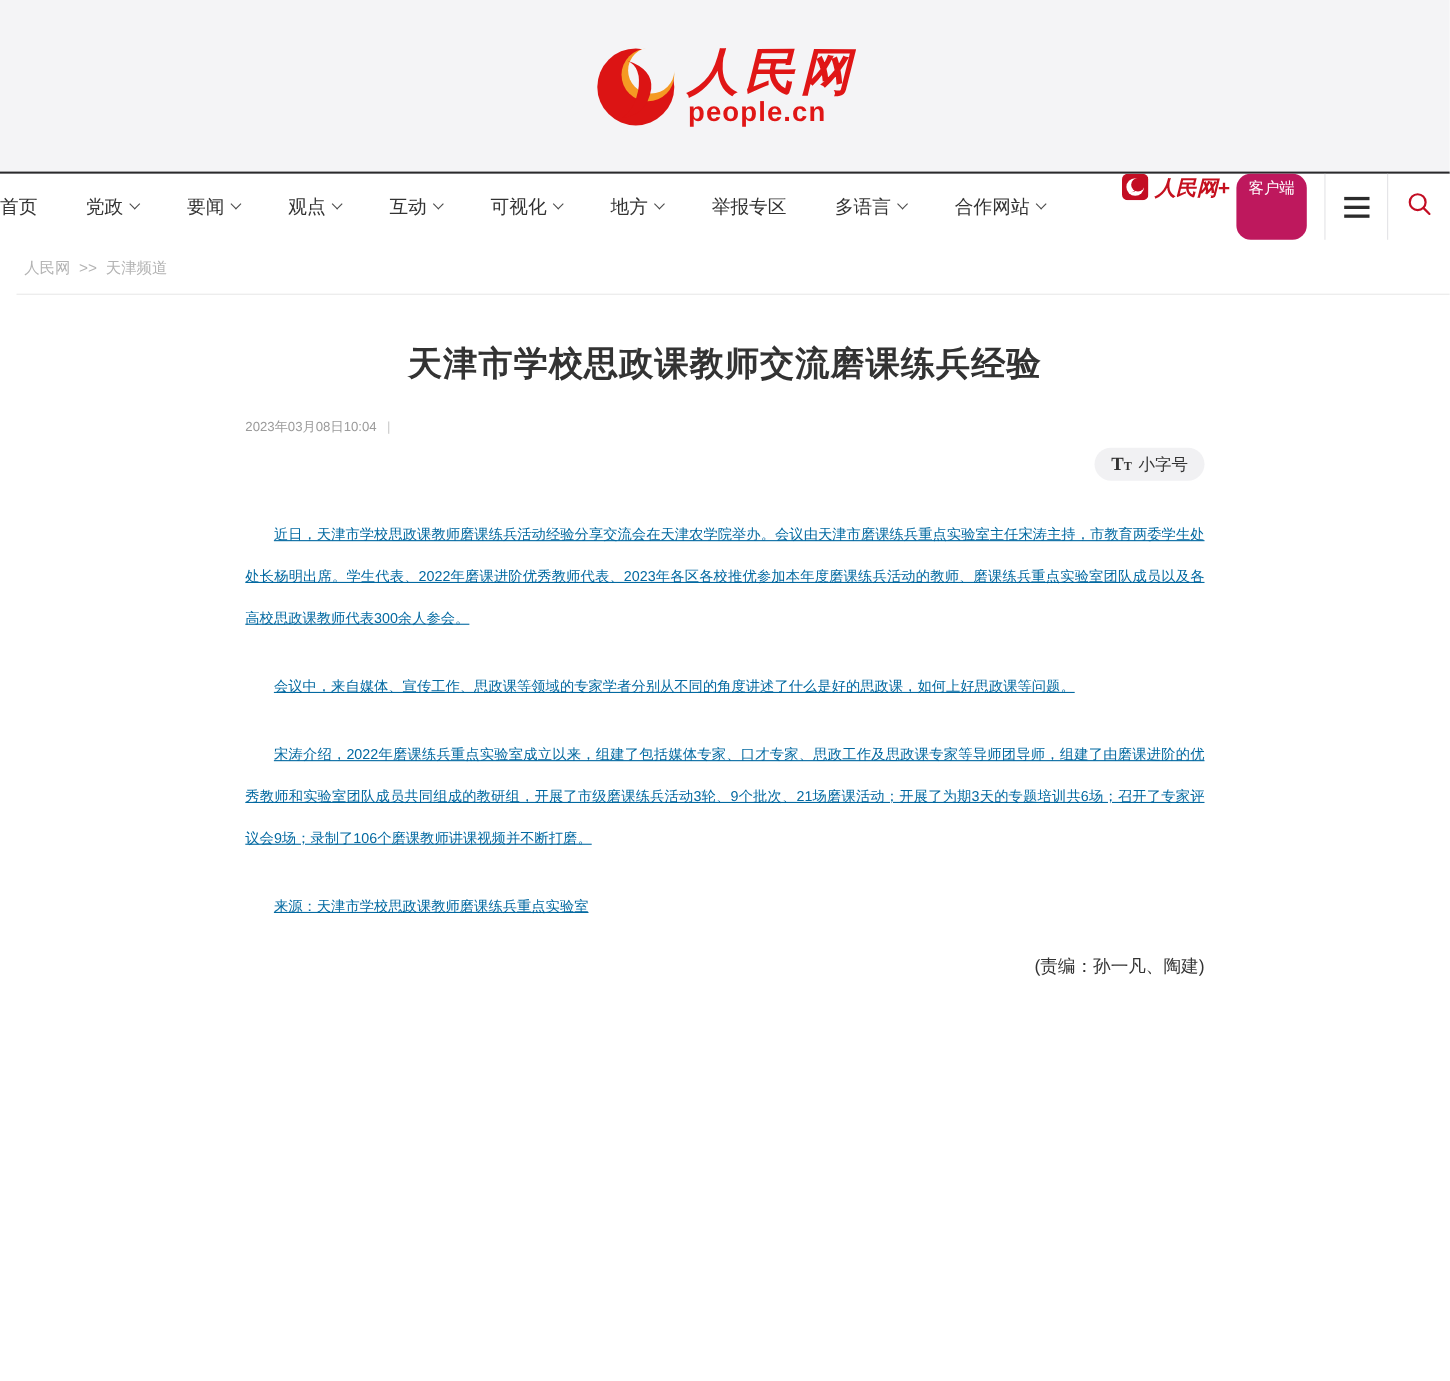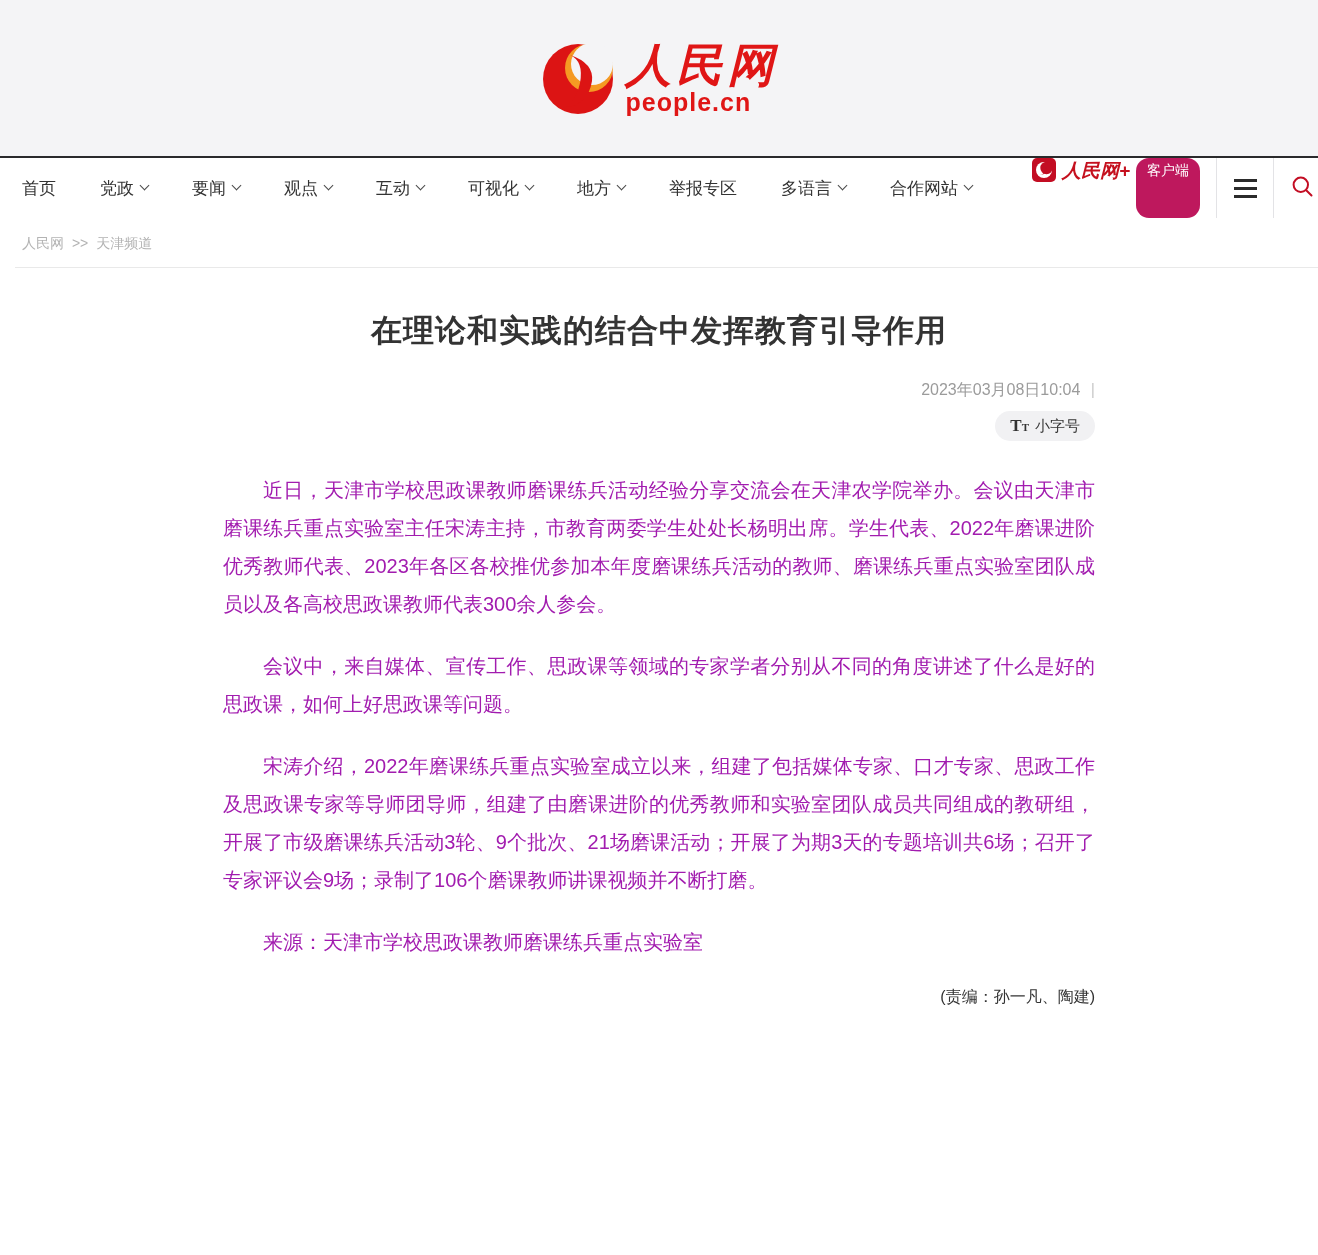--- a/index.html
+++ b/index.html
@@ -53,7 +53,6 @@
   .nav-items {
     display: flex;
     align-items: center;
-    padding-left: 22px;
   }
   .nav-item {
     display: flex;

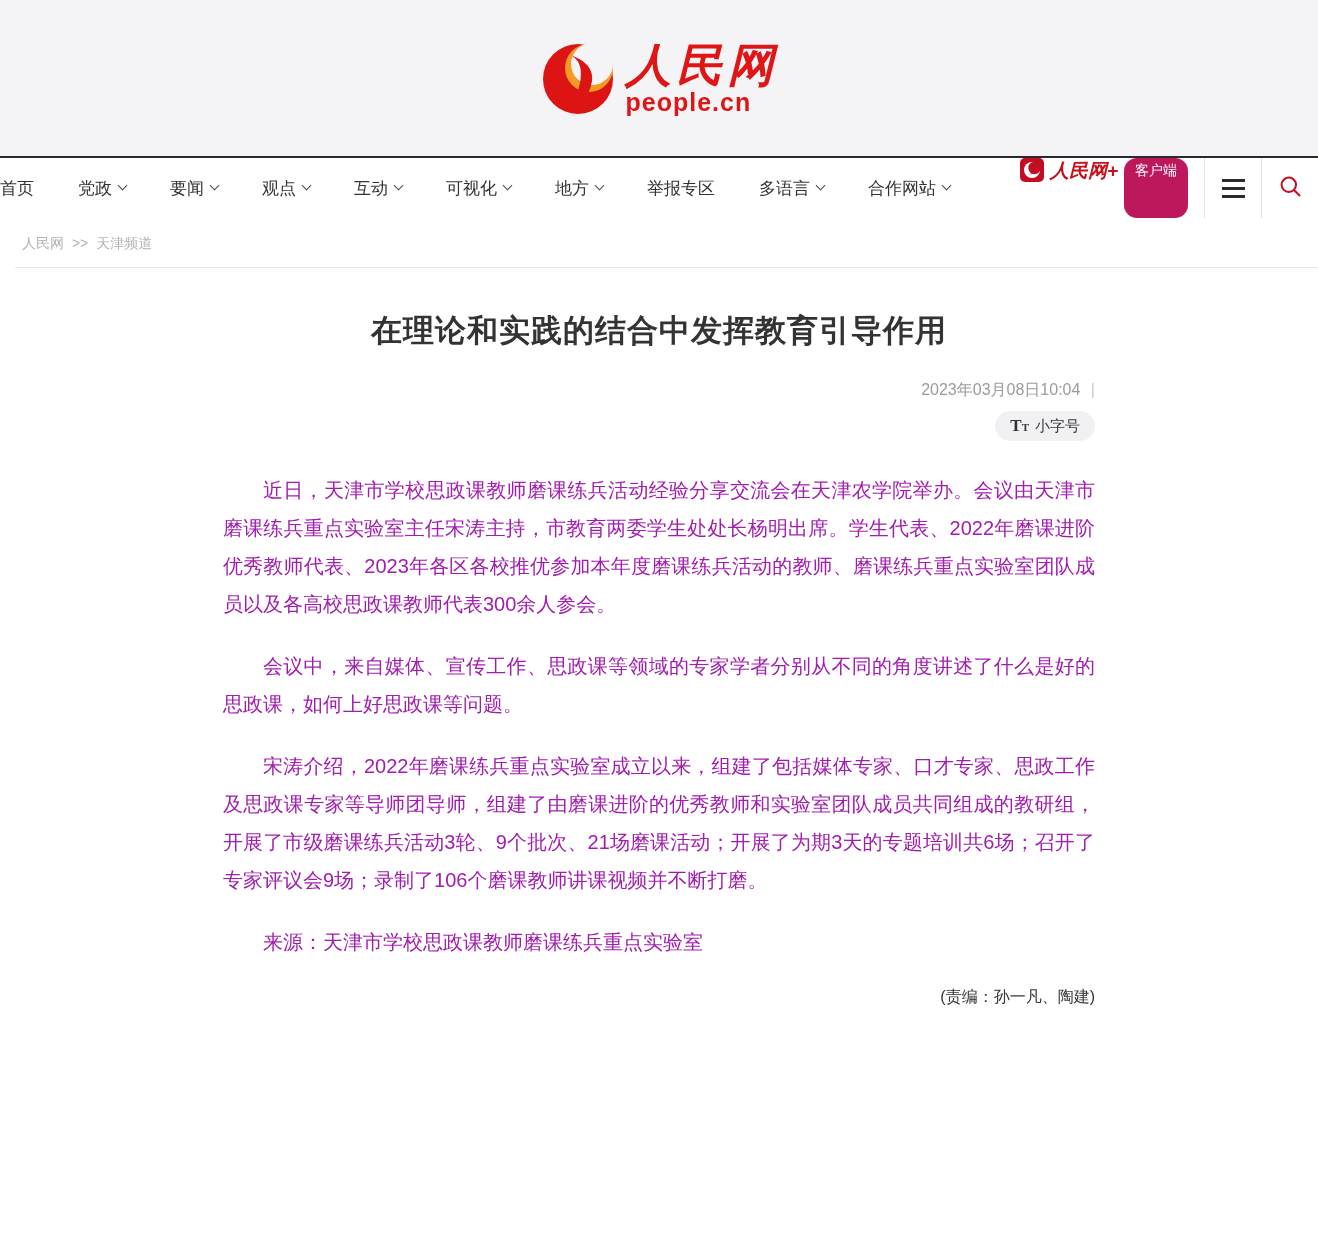--- a/index.html
+++ b/index.html
@@ -290,7 +290,7 @@
 <hr class="top-divider">
 
 <main class="article">
-  <h1 class="article-title">在理论和实践的结合中发挥教育引导作用</h1>
+  <h1 class="article-title">天津市学校思政课教师交流磨课练兵经验</h1>
 
   <div class="article-meta">
     <span>2023年03月08日10:04</span>

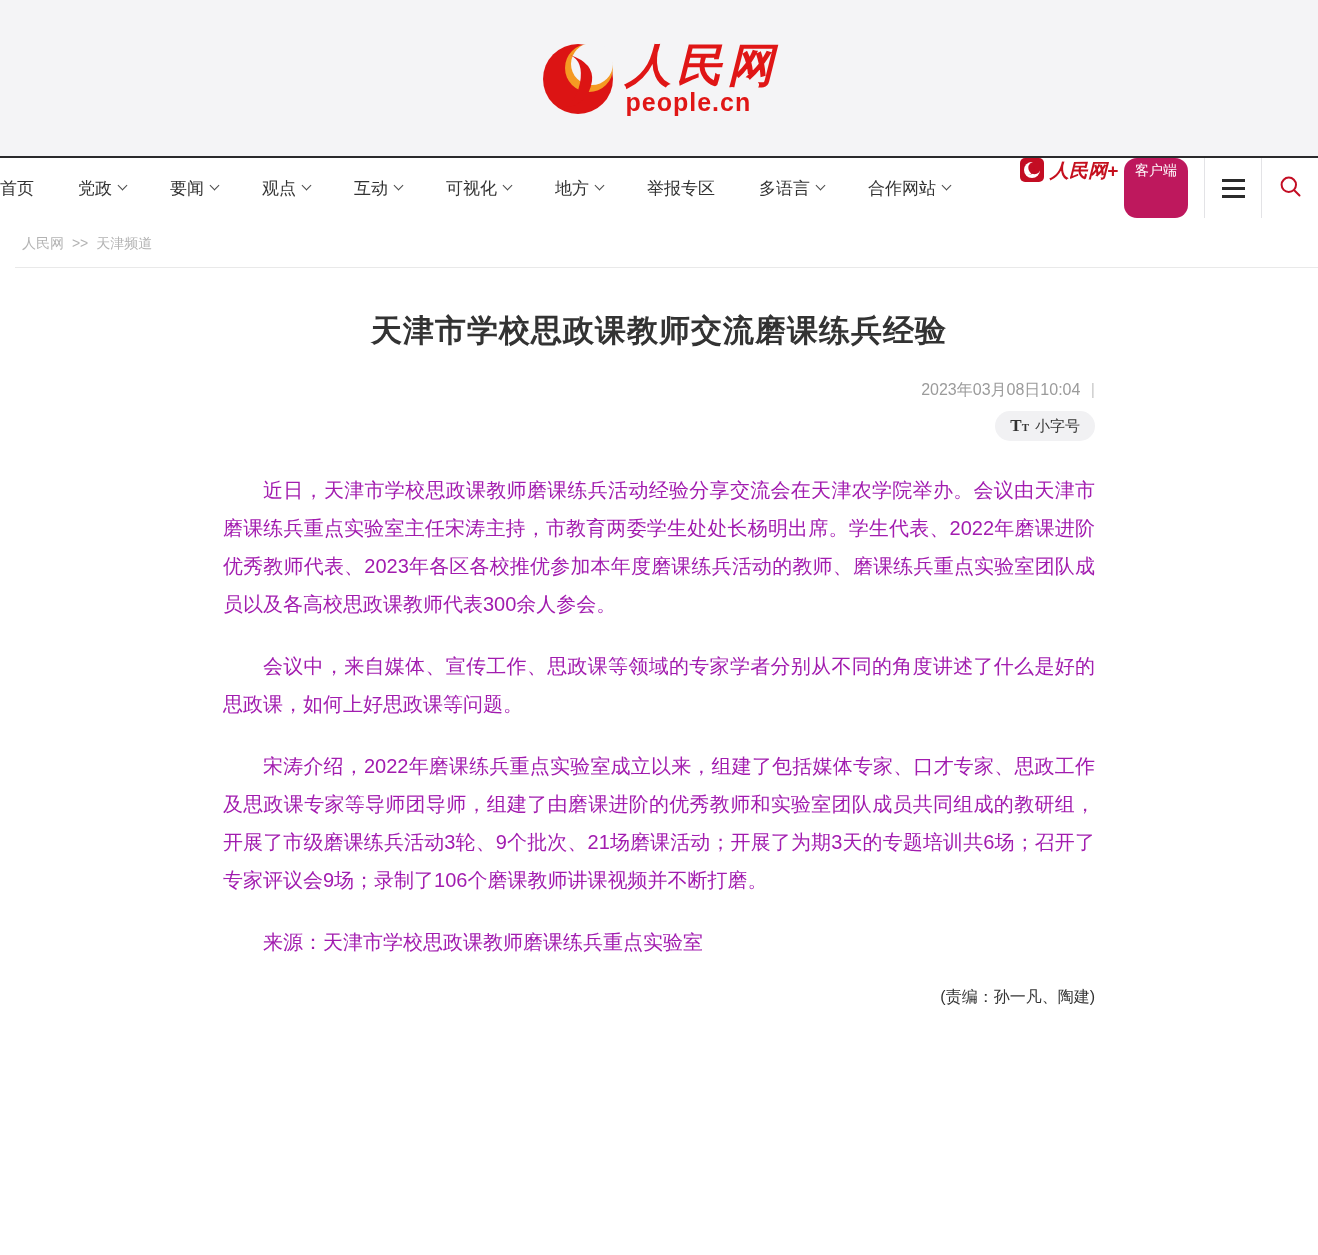--- a/index.html
+++ b/index.html
@@ -139,9 +139,9 @@
     letter-spacing: 1px;
   }
   .article-meta {
-    text-align: right;
+    text-align: left;
     color: #9b9b9b;
-    font-size: 16px;
+    font-size: 12px;
     margin-bottom: 10px;
   }
   .article-meta .pipe { margin-left: 6px; color: #c9c9c9; }

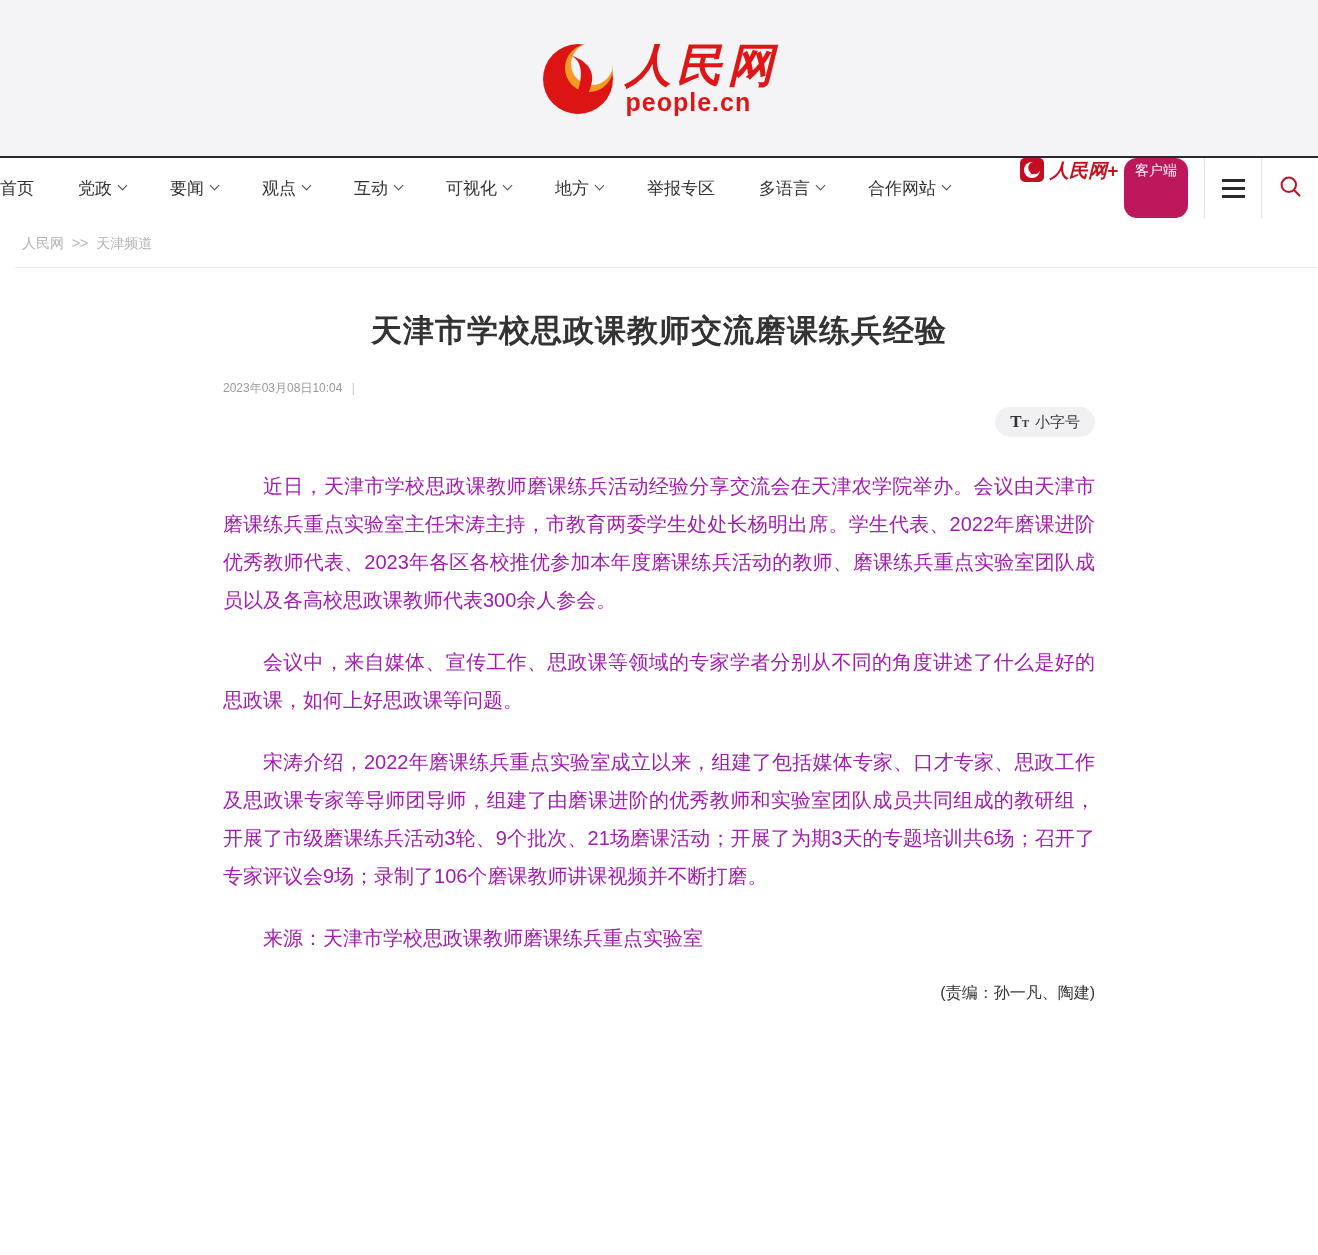--- a/index.html
+++ b/index.html
@@ -165,12 +165,13 @@
   .font-size-pill .pill-label { margin-left: 6px; }
 
   .article-body p {
-    font-size: 20px;
+    font-size: 13px;
     line-height: 38px;
-    color: #a21caf;
+    color: #0369a1;
     text-indent: 2em;
     text-align: justify;
     margin: 0 0 24px 0;
+    text-decoration: underline;
   }
   .article-source {
     font-size: 20px;

